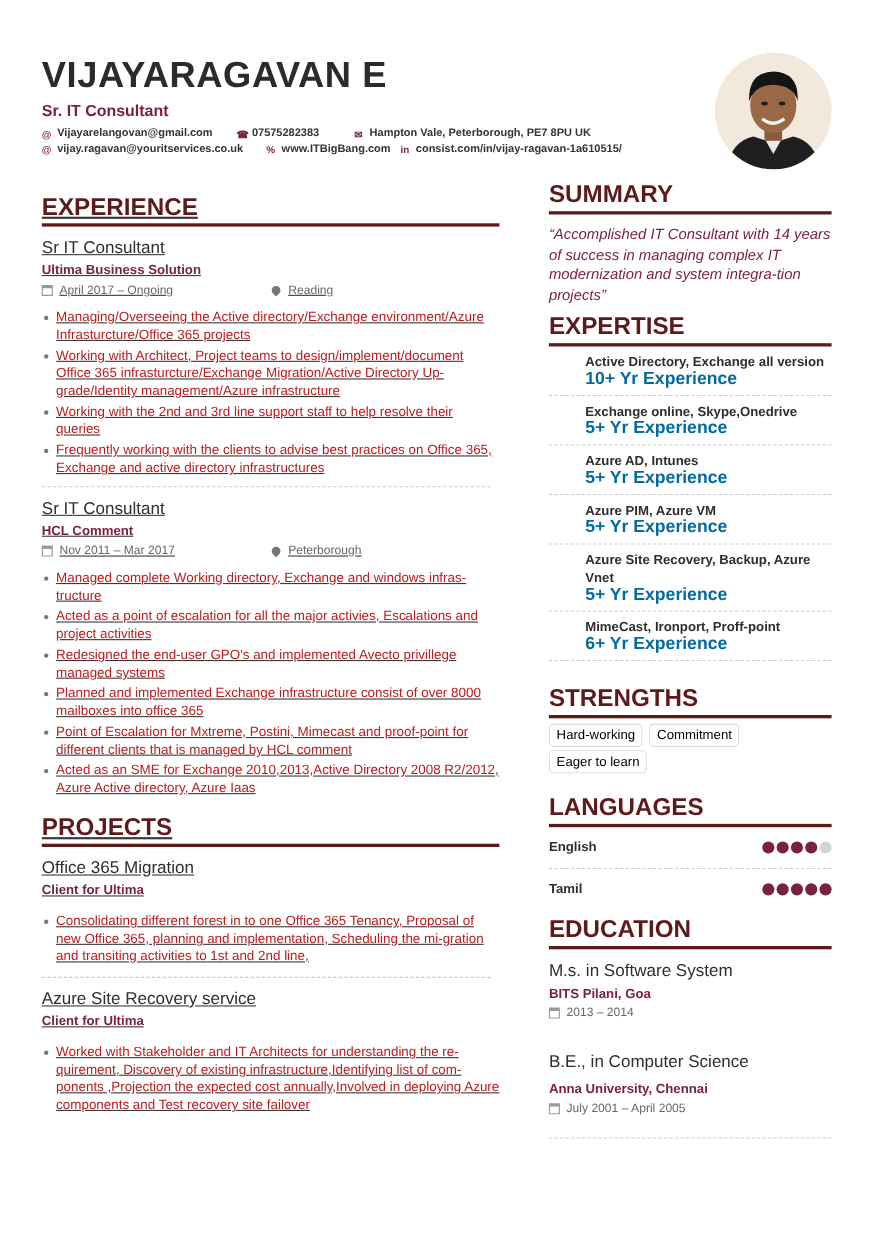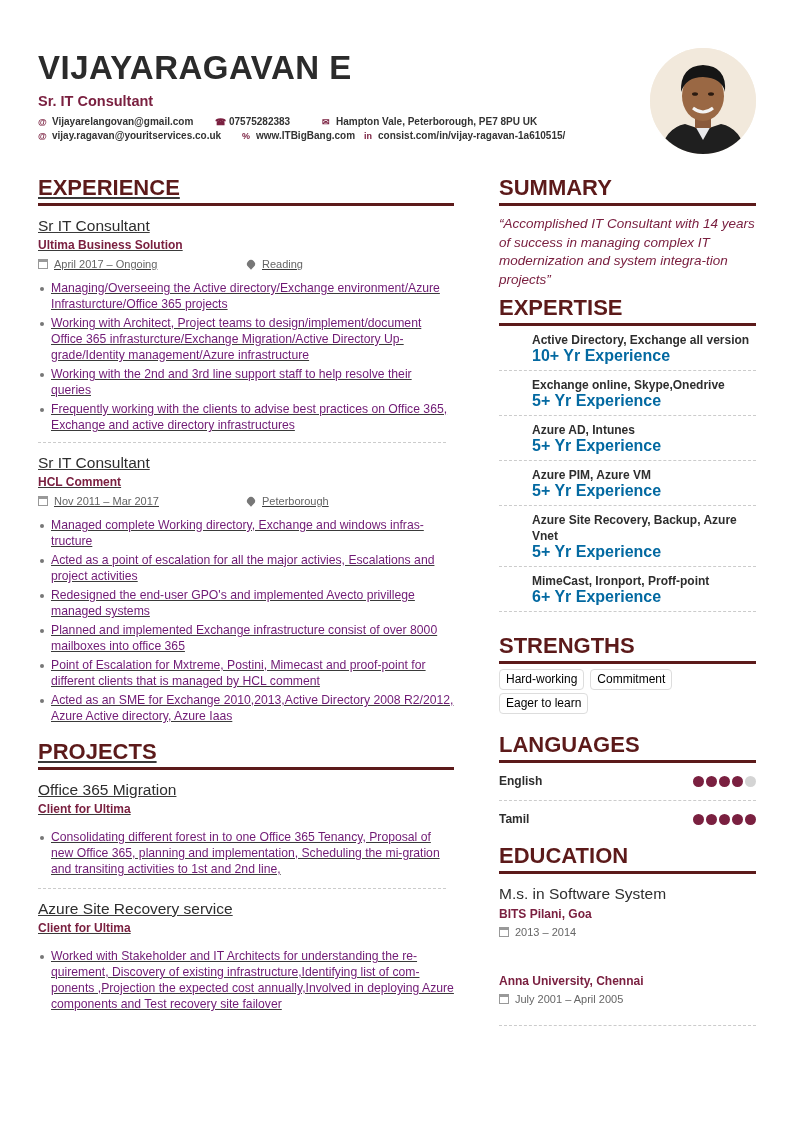--- a/index.html
+++ b/index.html
@@ -21,7 +21,7 @@
     .photo { position: absolute; left: 650px; top: 48px; width: 106px; height: 106px; border-radius: 50%; background: #f3ebdf; overflow: hidden; }
 
     .col-left { position: absolute; left: 38px; top: 174px; width: 416px; text-decoration: underline; }
-    .col-right { position: absolute; left: 499px; top: 174px; width: 257px; }
+    .col-right { position: absolute; left: 499px; top: 163px; width: 257px; }
 
     .section-h { font-size: 22px; font-weight: bold; color: #5c1a1a; line-height: 28px; border-bottom: 3px solid #5c1a1a; padding-bottom: 1px; }
 

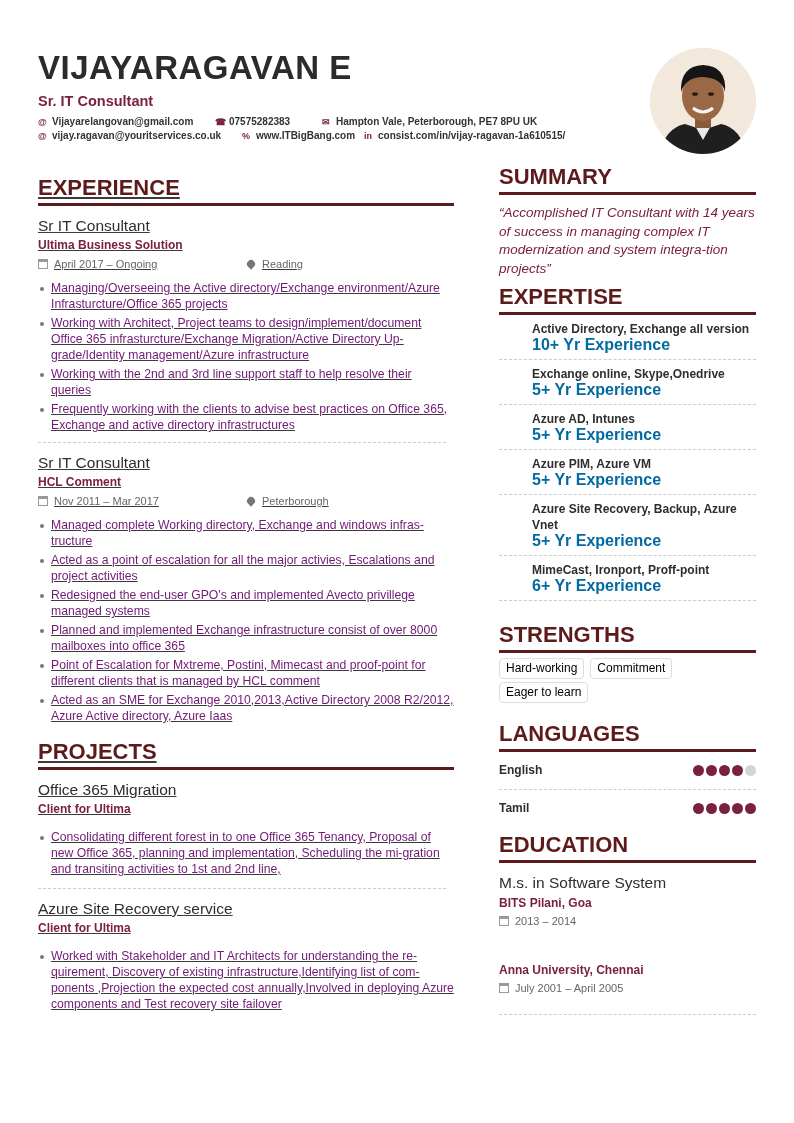--- a/index.html
+++ b/index.html
@@ -34,7 +34,7 @@
     .ic-cal { display: inline-block; width: 10px; height: 10px; border: 1px solid #999; border-top: 3px solid #999; margin-right: 6px; position: relative; }
     .ic-pin { display: inline-block; width: 8px; height: 8px; background: #777; border-radius: 50% 50% 50% 0; transform: rotate(-45deg); margin-right: 7px; margin-left: 2px; }
     .bullets { list-style: none; margin-top: 9px; }
-    .bullets li { position: relative; padding-left: 13px; font-size: 12.2px; color: #701a75; line-height: 16px; margin-bottom: 3px; }
+    .bullets li { position: relative; padding-left: 13px; font-size: 12.2px; color: #b91c1c; line-height: 16px; margin-bottom: 3px; }
     .bullets li::before { content: ""; position: absolute; left: 2px; top: 7px; width: 4px; height: 4px; border-radius: 50%; background: #777; }
     .divider { border-top: 1px dashed #ccc; margin: 9px 0 0 0; width: 408px; }
 

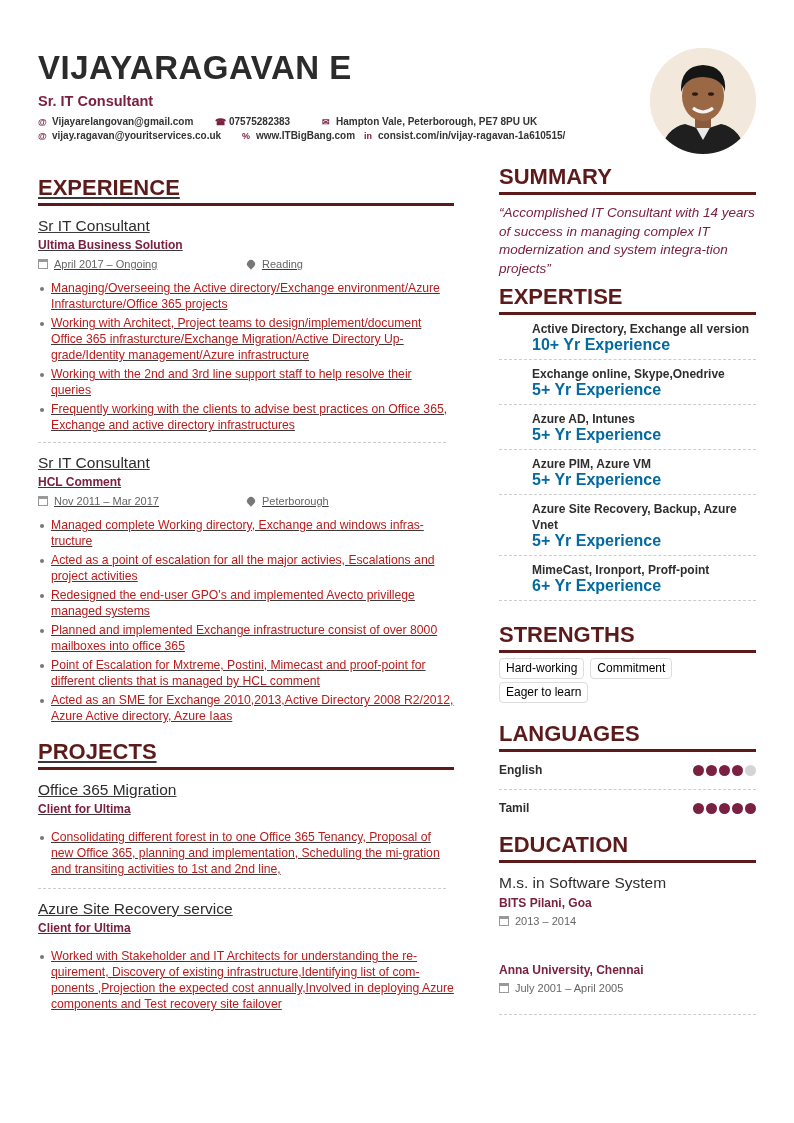--- a/index.html
+++ b/index.html
@@ -253,6 +253,7 @@
   </div>
   <div class="edu-gap"></div>
   <div class="edu" style="padding-top:0;">
+    <div class="edu-degree">B.E., in Computer Science</div>
     <div class="edu-school" style="margin-top:6px;">Anna University, Chennai</div>
     <div class="edu-date">
       <span class="ic-cal"></span>

